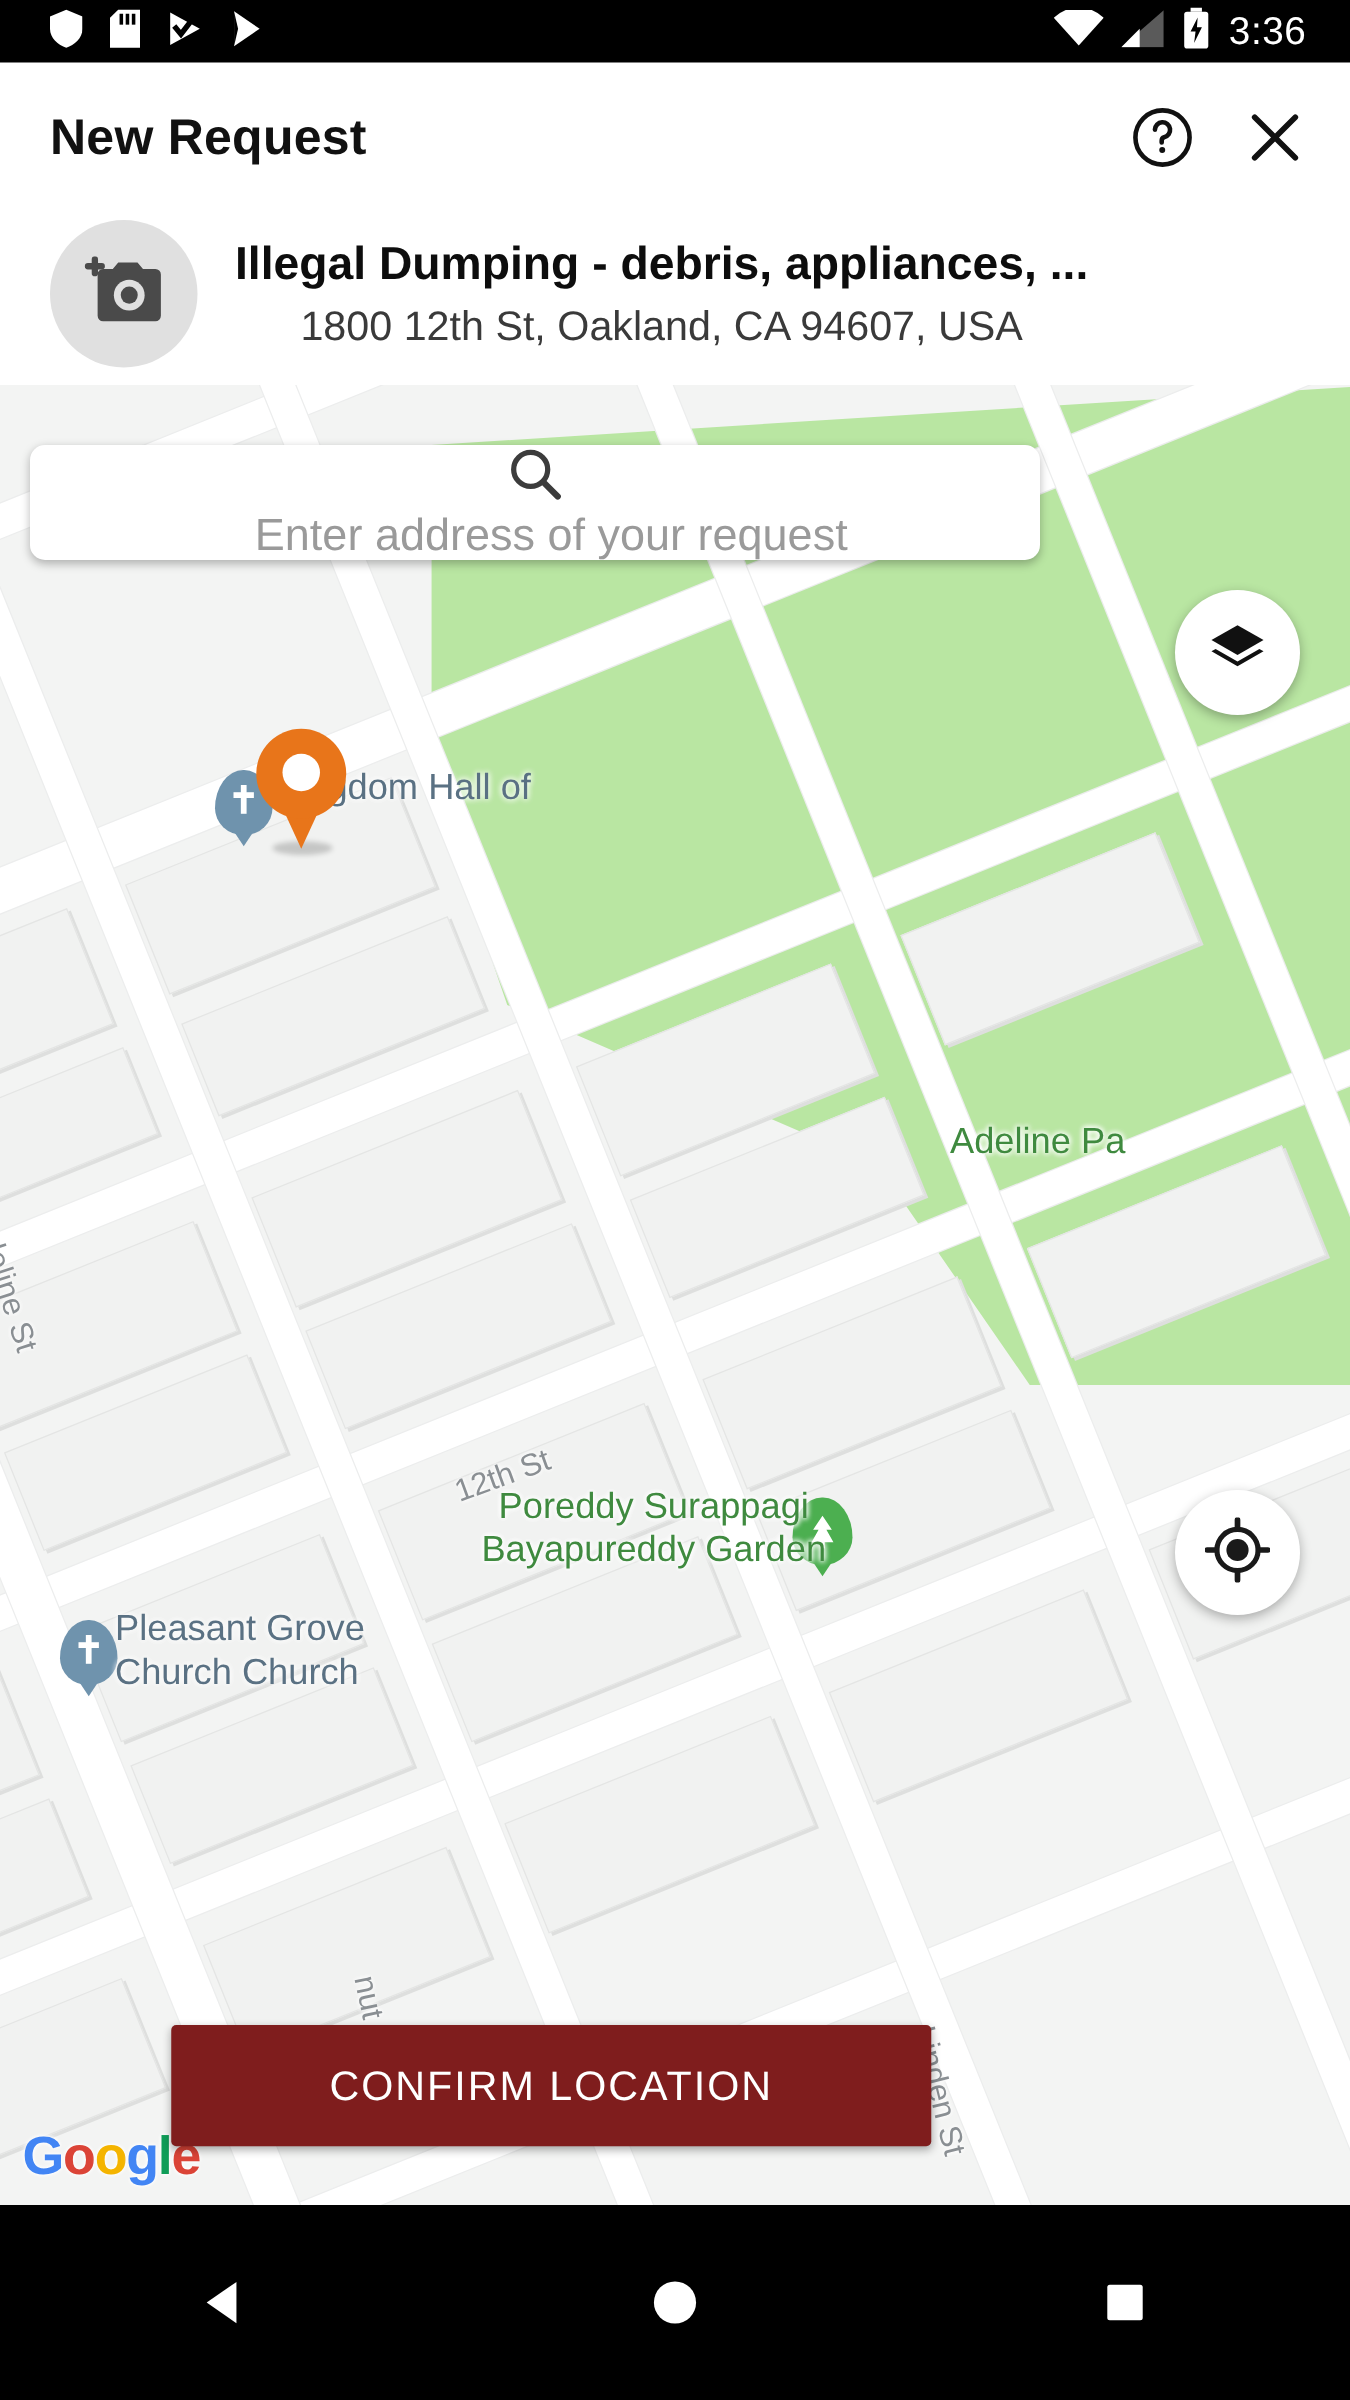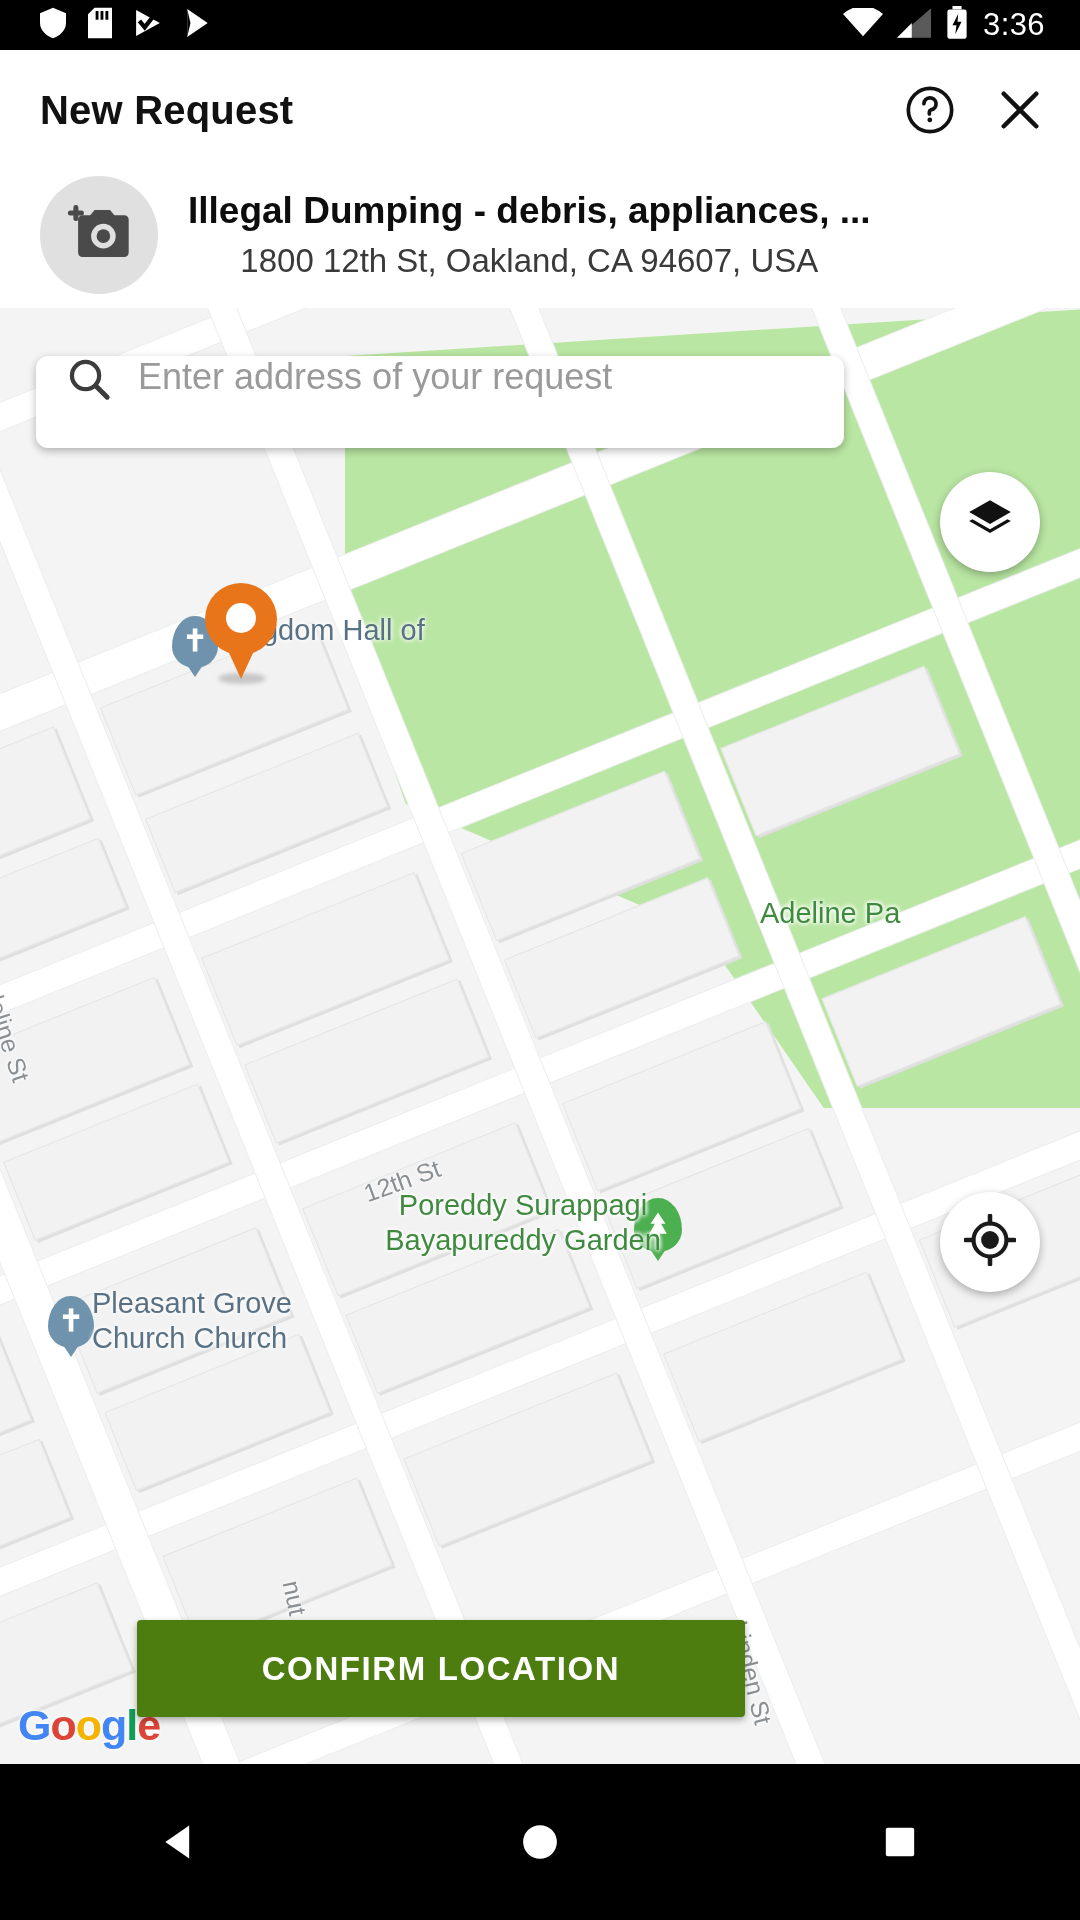--- a/index.html
+++ b/index.html
@@ -71,9 +71,9 @@
              border-right:8px solid transparent; border-top:12px solid #4caf50; }
 
   
-  .searchbox{ position:absolute; left:36px; top:48px; width:808px; height:92px;
-              background:#fff; border-radius:12px; display:flex; 
-              box-shadow:0 3px 8px rgba(0,0,0,.28); padding:0 30px; }
+  .searchbox{ position:absolute; left:24px; top:48px; width:808px; height:92px;
+              background:#fff; border-radius:12px; display:flex; align-items:center;
+              box-shadow:0 3px 8px rgba(0,0,0,.28); padding:0 30px;flex-direction:column; }
   .search-ph{ font-size:36px; color:#9a9a9a; padding-left:26px; }
 
   

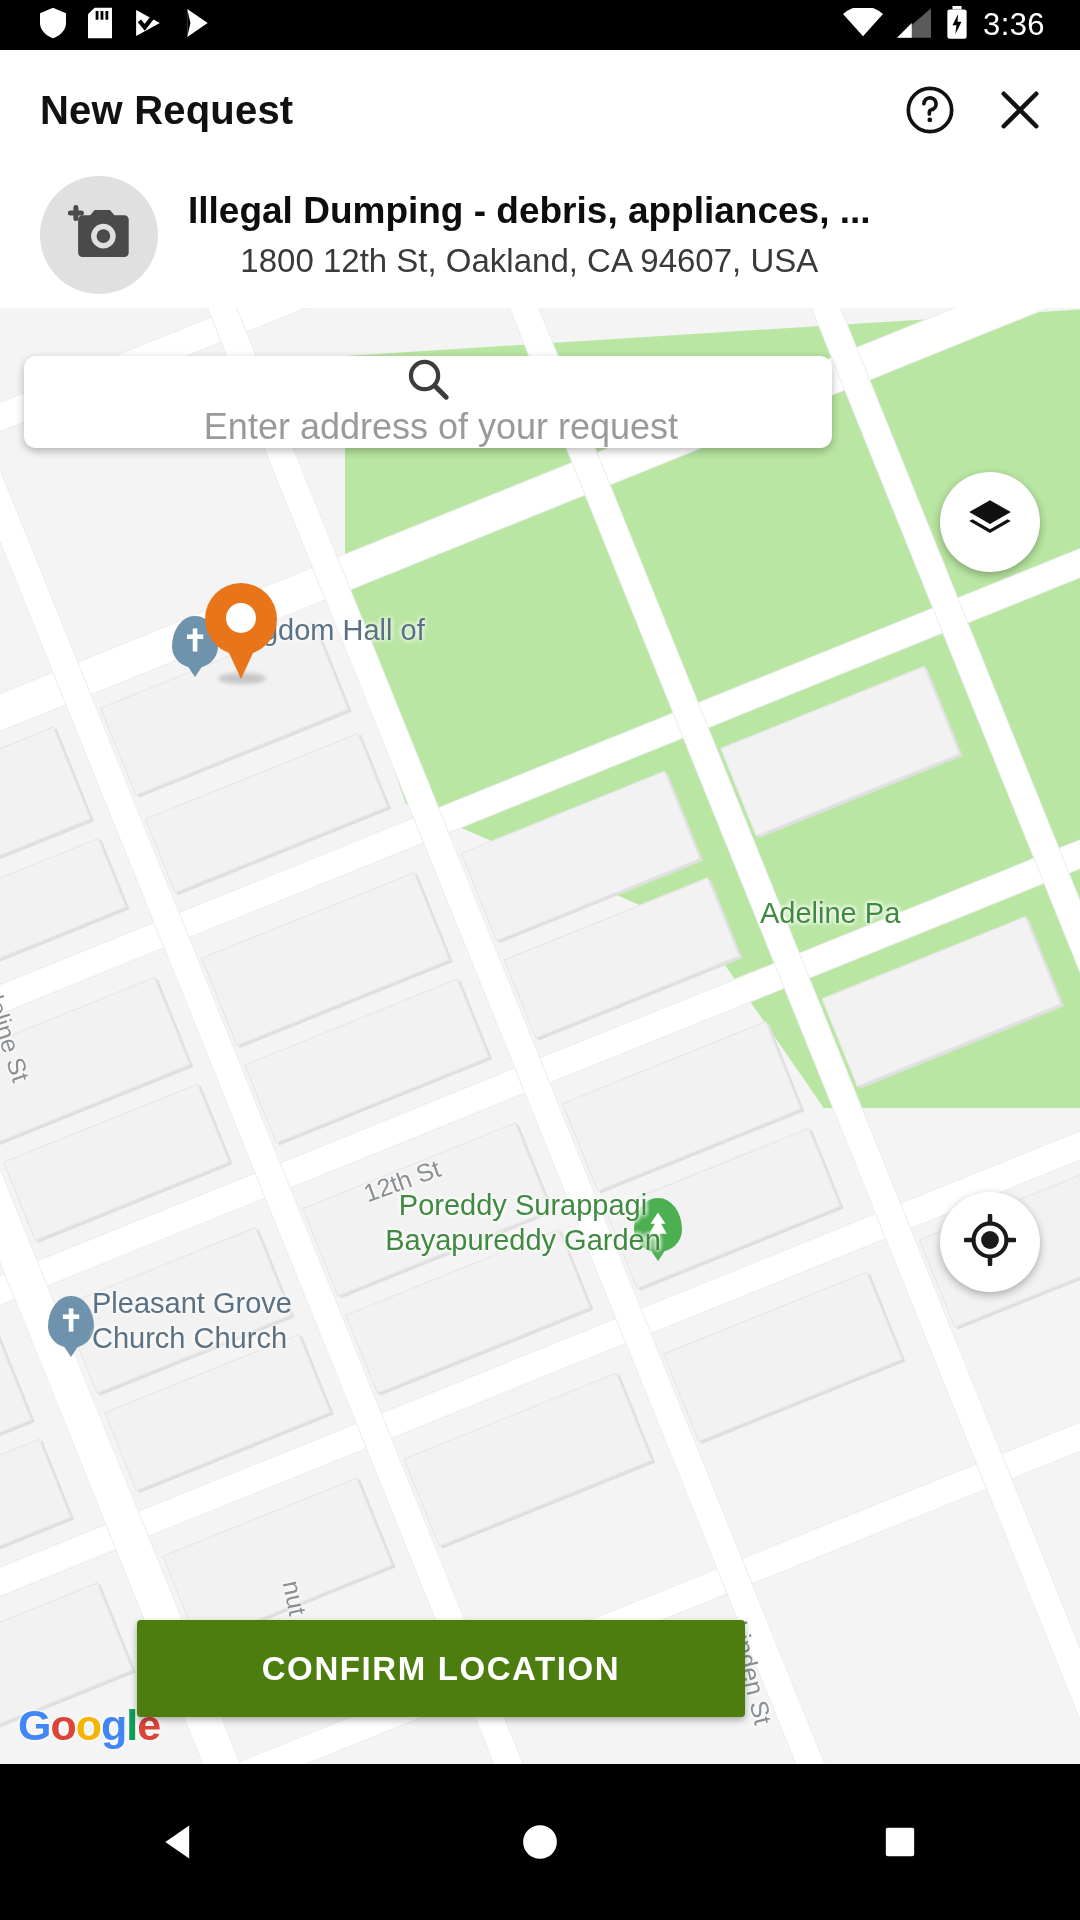--- a/index.html
+++ b/index.html
@@ -103,8 +103,8 @@
 
   
   .confirm{ position:absolute; left:137px; bottom:47px; width:608px; height:97px;
-            background:#4d7c0f; border-radius:4px; color:#fff; font-size:33px;
-            font-weight:700; letter-spacing:1.6px; display:flex; align-items:center;
+            background:#7f1d1d; border-radius:4px; color:#fff; font-size:33px;
+            font-weight:400; letter-spacing:1.6px; display:flex; align-items:center;
             justify-content:center; box-shadow:0 3px 7px rgba(0,0,0,.32); cursor:pointer; }
 
   

